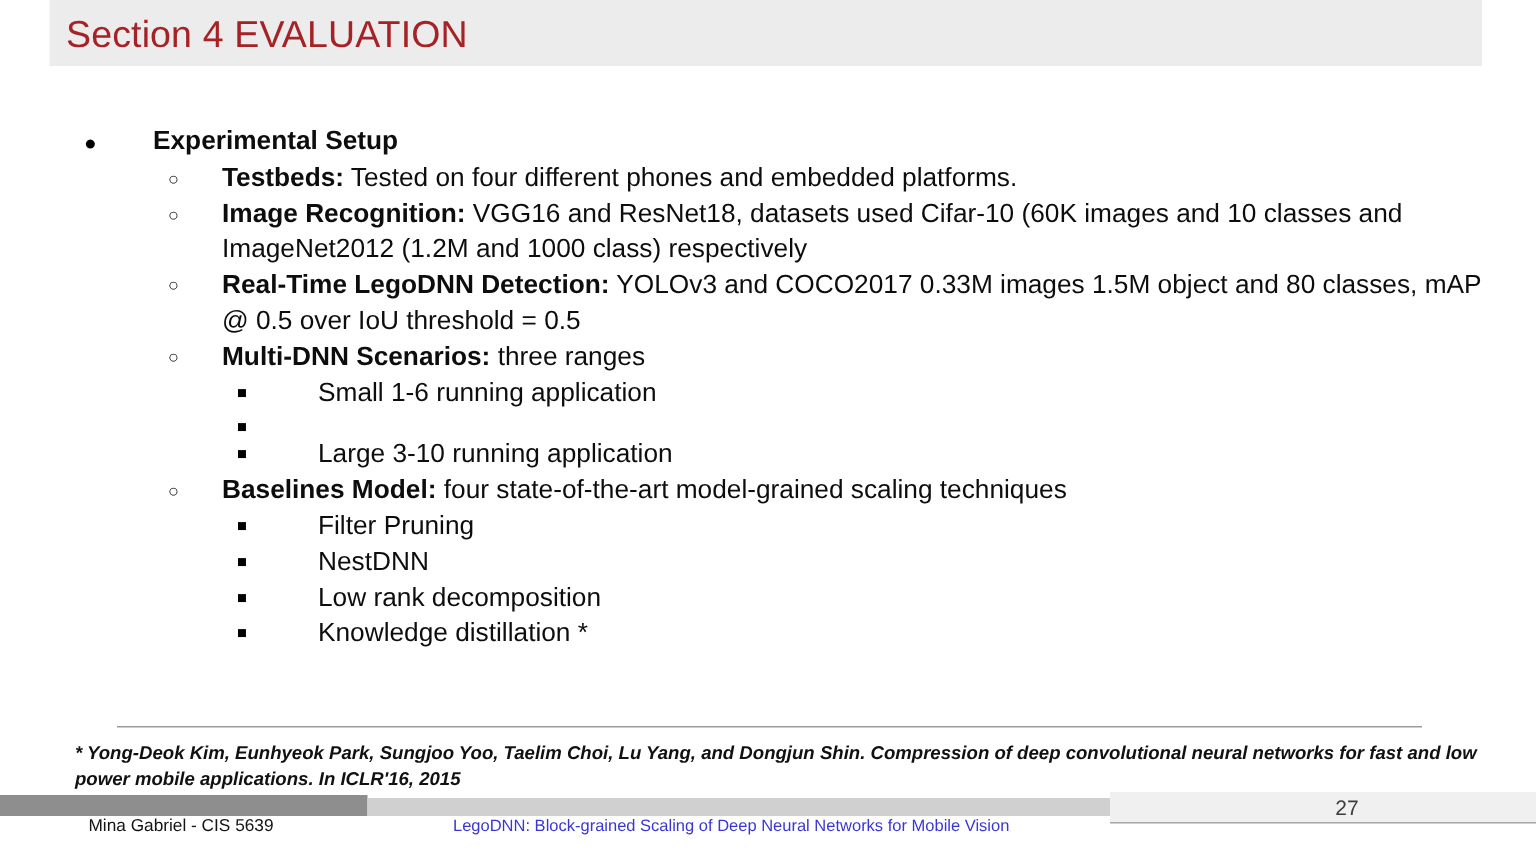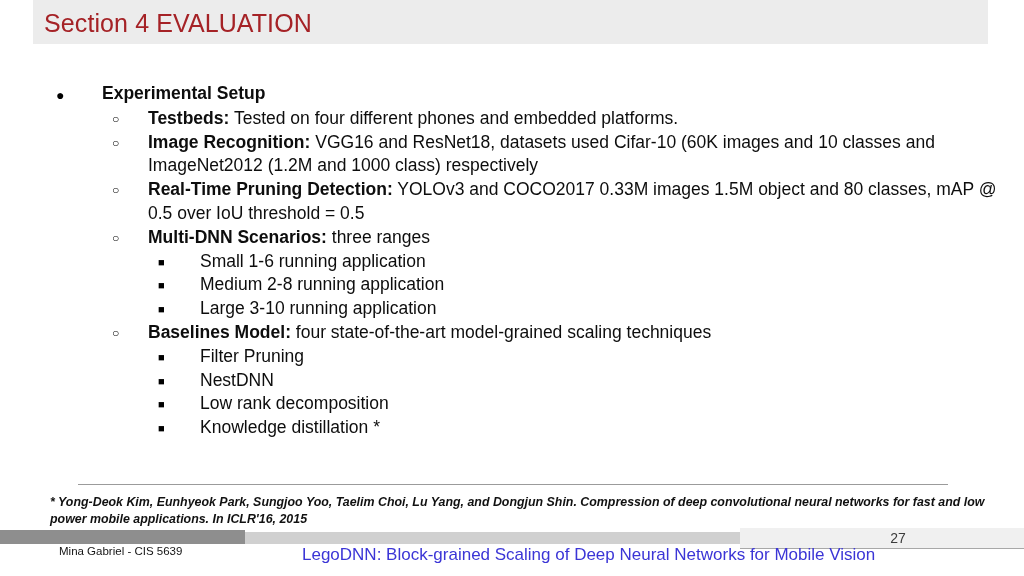--- a/index.html
+++ b/index.html
@@ -184,7 +184,7 @@
 
   <div class="lvl2">
     <span class="marker m2">○</span>
-    <span class="textblock t2"><span class="lead">Real-Time Pruning Detection:</span><span> YOLOv3 and COCO2017 0.33M images 1.5M object and 80 classes, mAP @ 0.5 over IoU threshold = 0.5</span></span>
+    <span class="textblock t2"><span class="lead">Real-Time LegoDNN Detection:</span><span> YOLOv3 and COCO2017 0.33M images 1.5M object and 80 classes, mAP @ 0.5 over IoU threshold = 0.5</span></span>
   </div>
 
   <div class="lvl2">

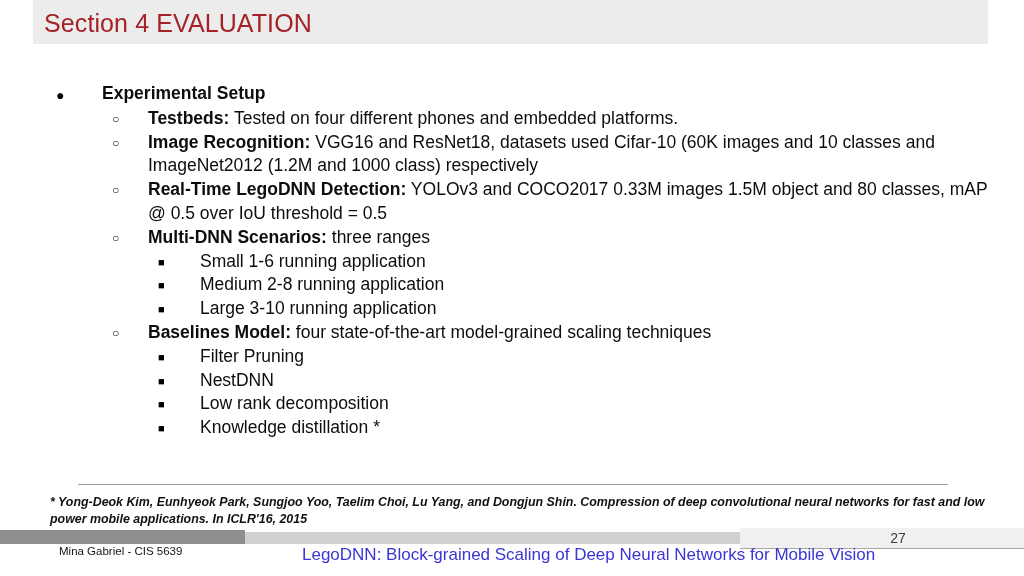--- a/index.html
+++ b/index.html
@@ -79,7 +79,7 @@
   }
   .t1 { font-size: 17.5px; font-weight: bold; }
   .t2 { font-size: 17.5px; max-width: 860px; }
-  .t3 { font-size: 17.5px; }
+  .t3 { font-size: 17.5px; margin-left: 12px; }
   .lead { font-weight: bold; }
 
   .lvl1 + .lvl2 { margin-top: 1px; }

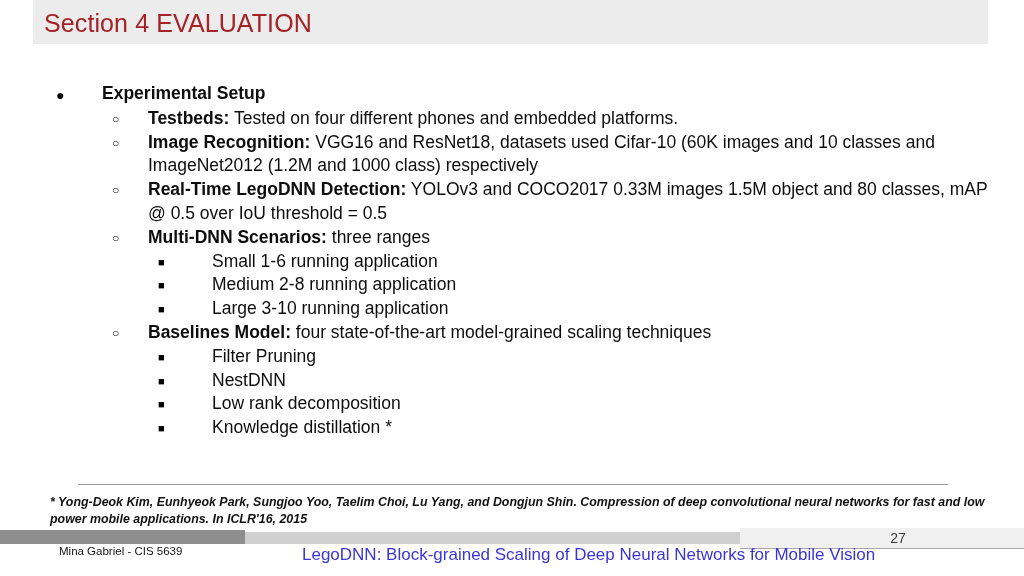--- a/index.html
+++ b/index.html
@@ -197,7 +197,6 @@
   </div>
   <div class="lvl3">
     <span class="marker m3">■</span>
-    <span class="textblock t3">Medium 2-8 running application</span>
   </div>
   <div class="lvl3">
     <span class="marker m3">■</span>

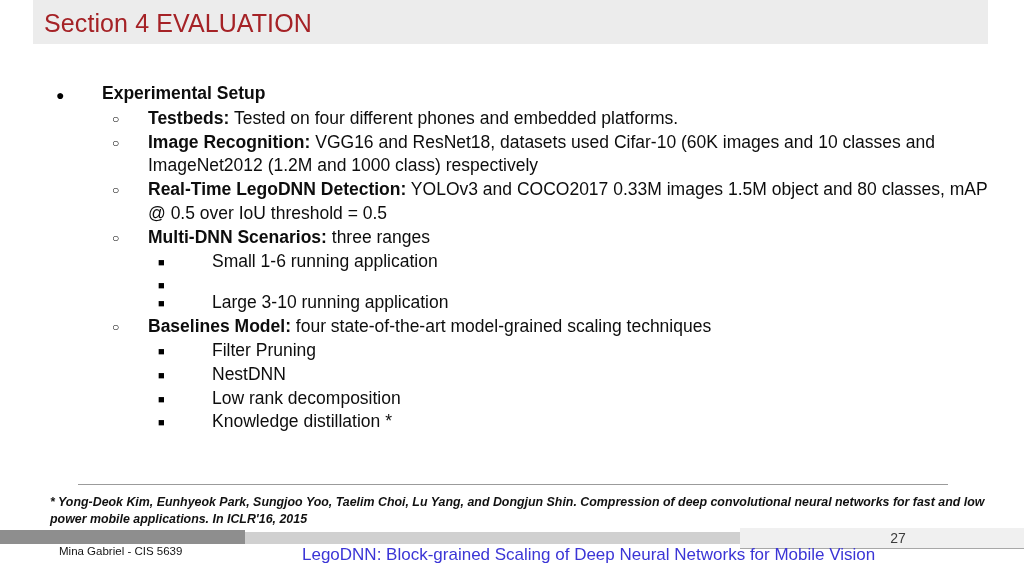--- a/index.html
+++ b/index.html
@@ -153,7 +153,7 @@
     position: absolute;
     left: 292px;
     top: 545px;
-    font-size: 17px;
+    font-size: 11px;
     color: #3b35d6;
     white-space: nowrap;
     padding-left: 10px;

